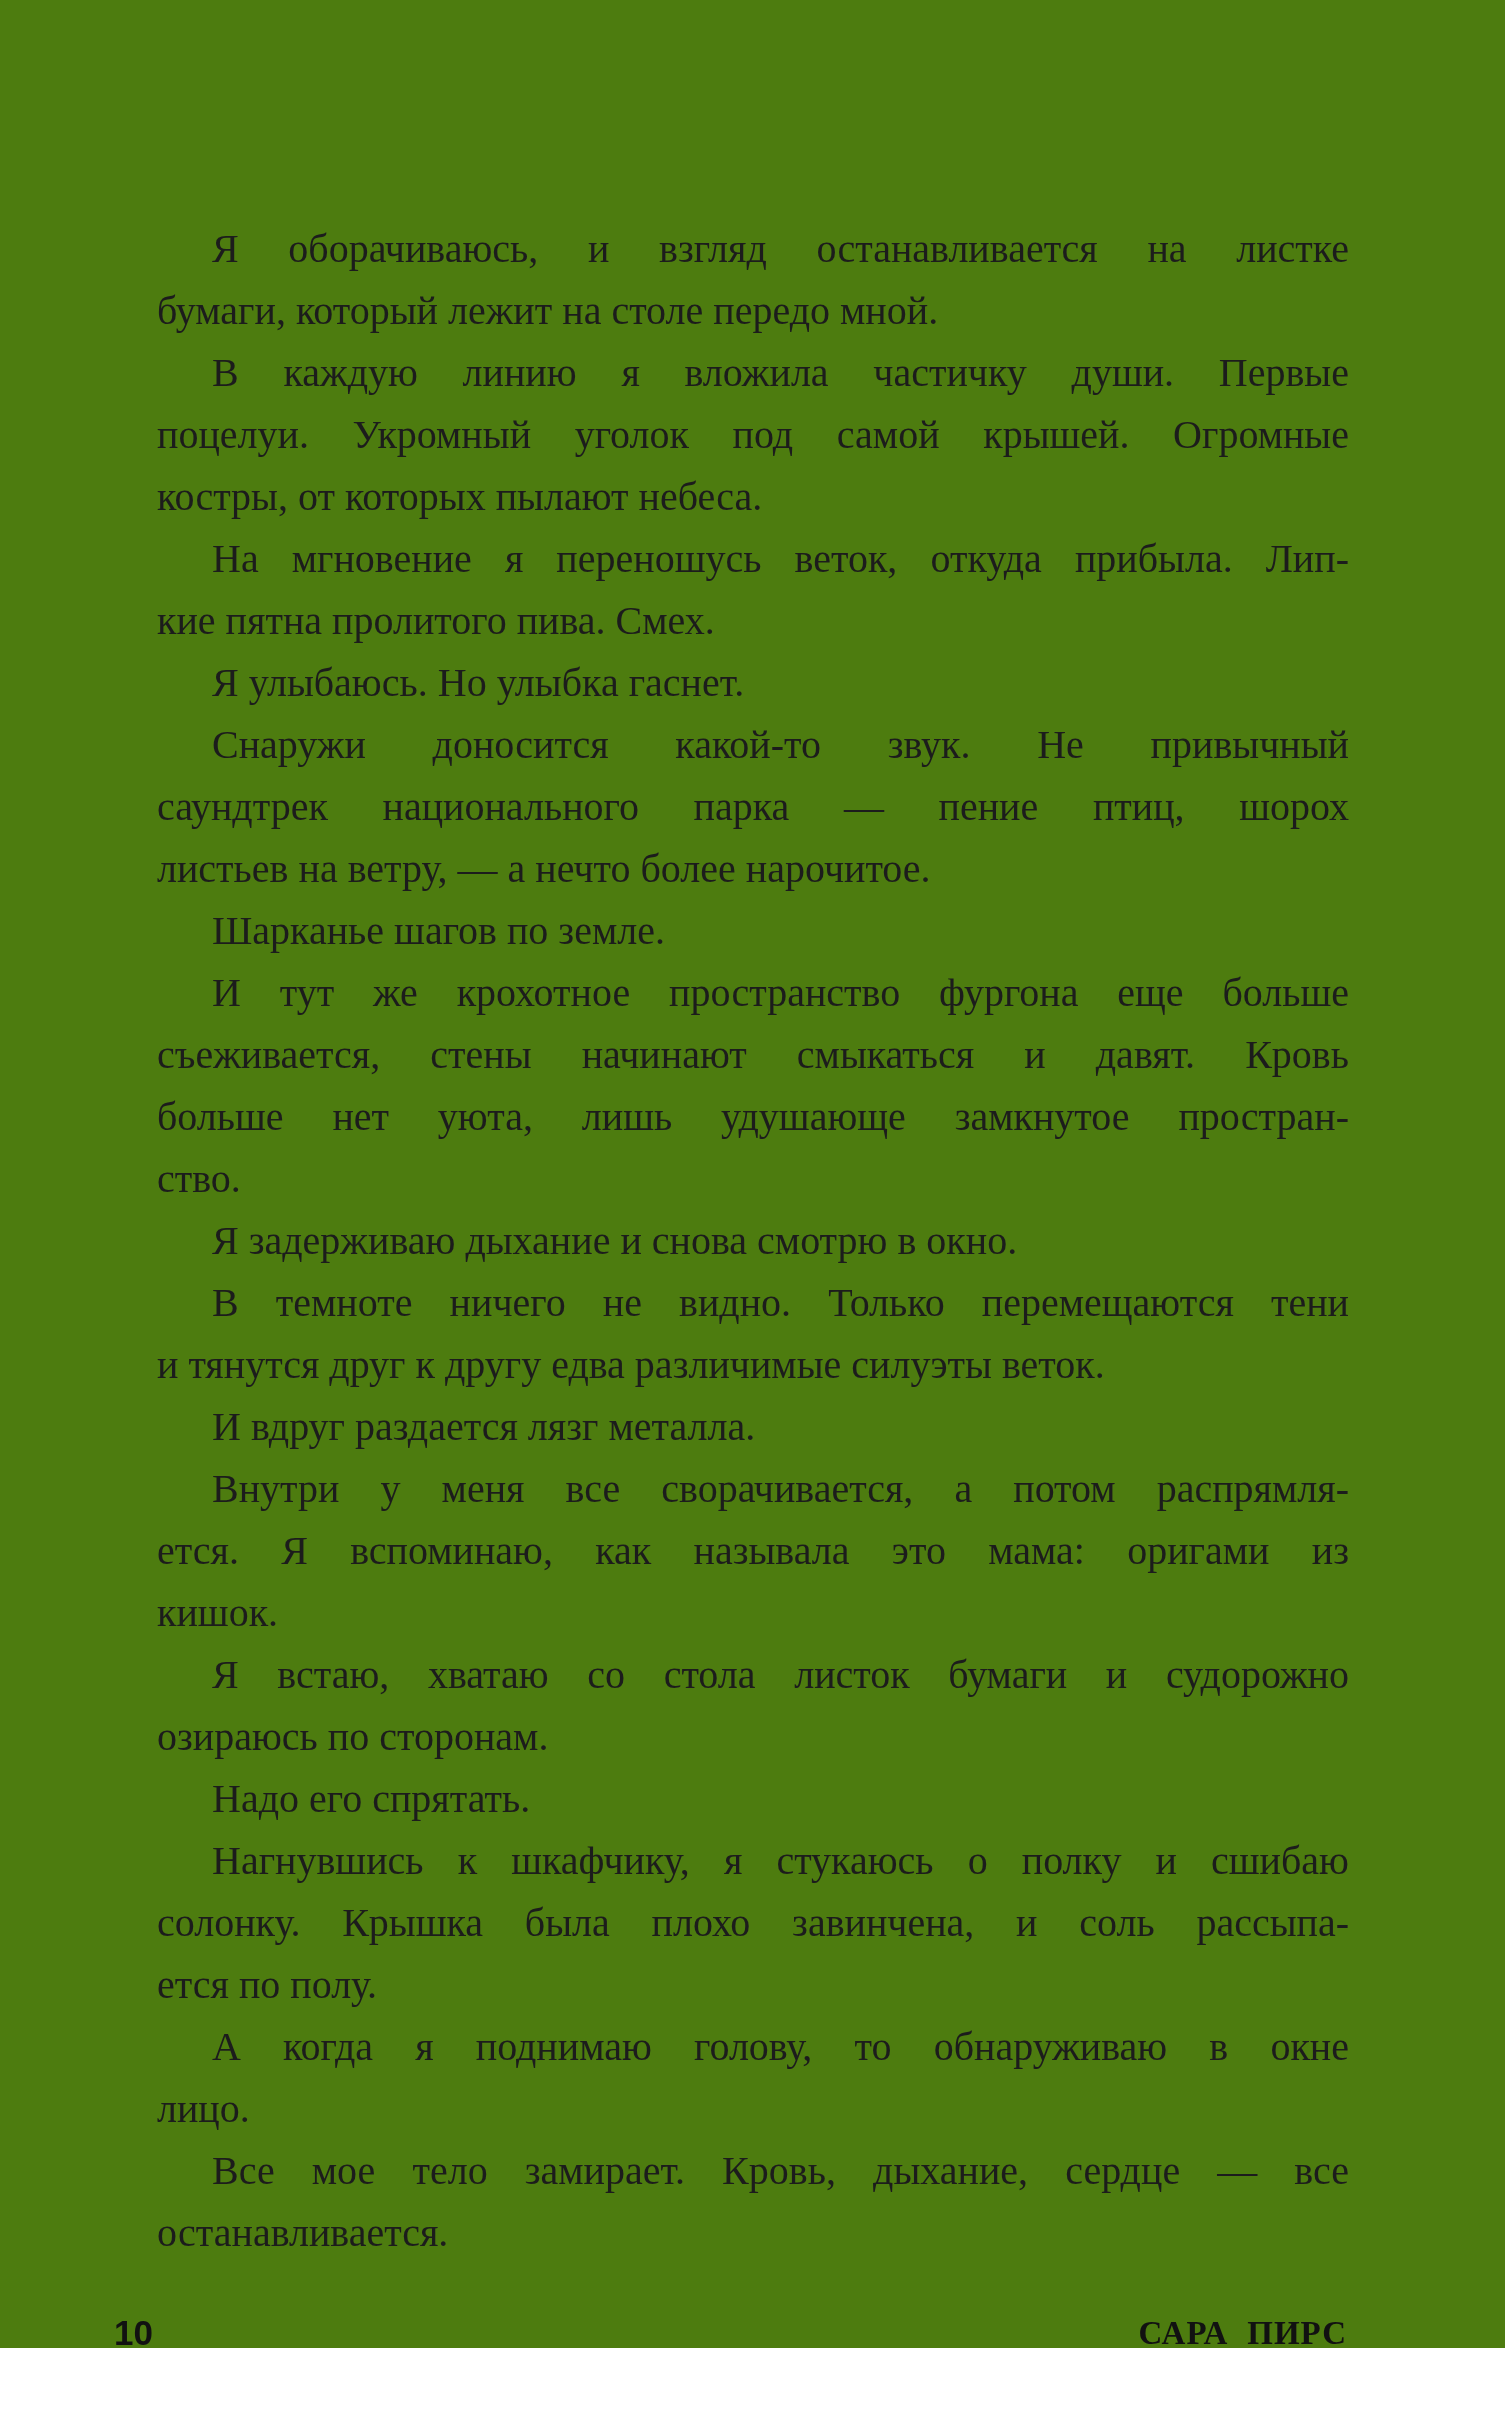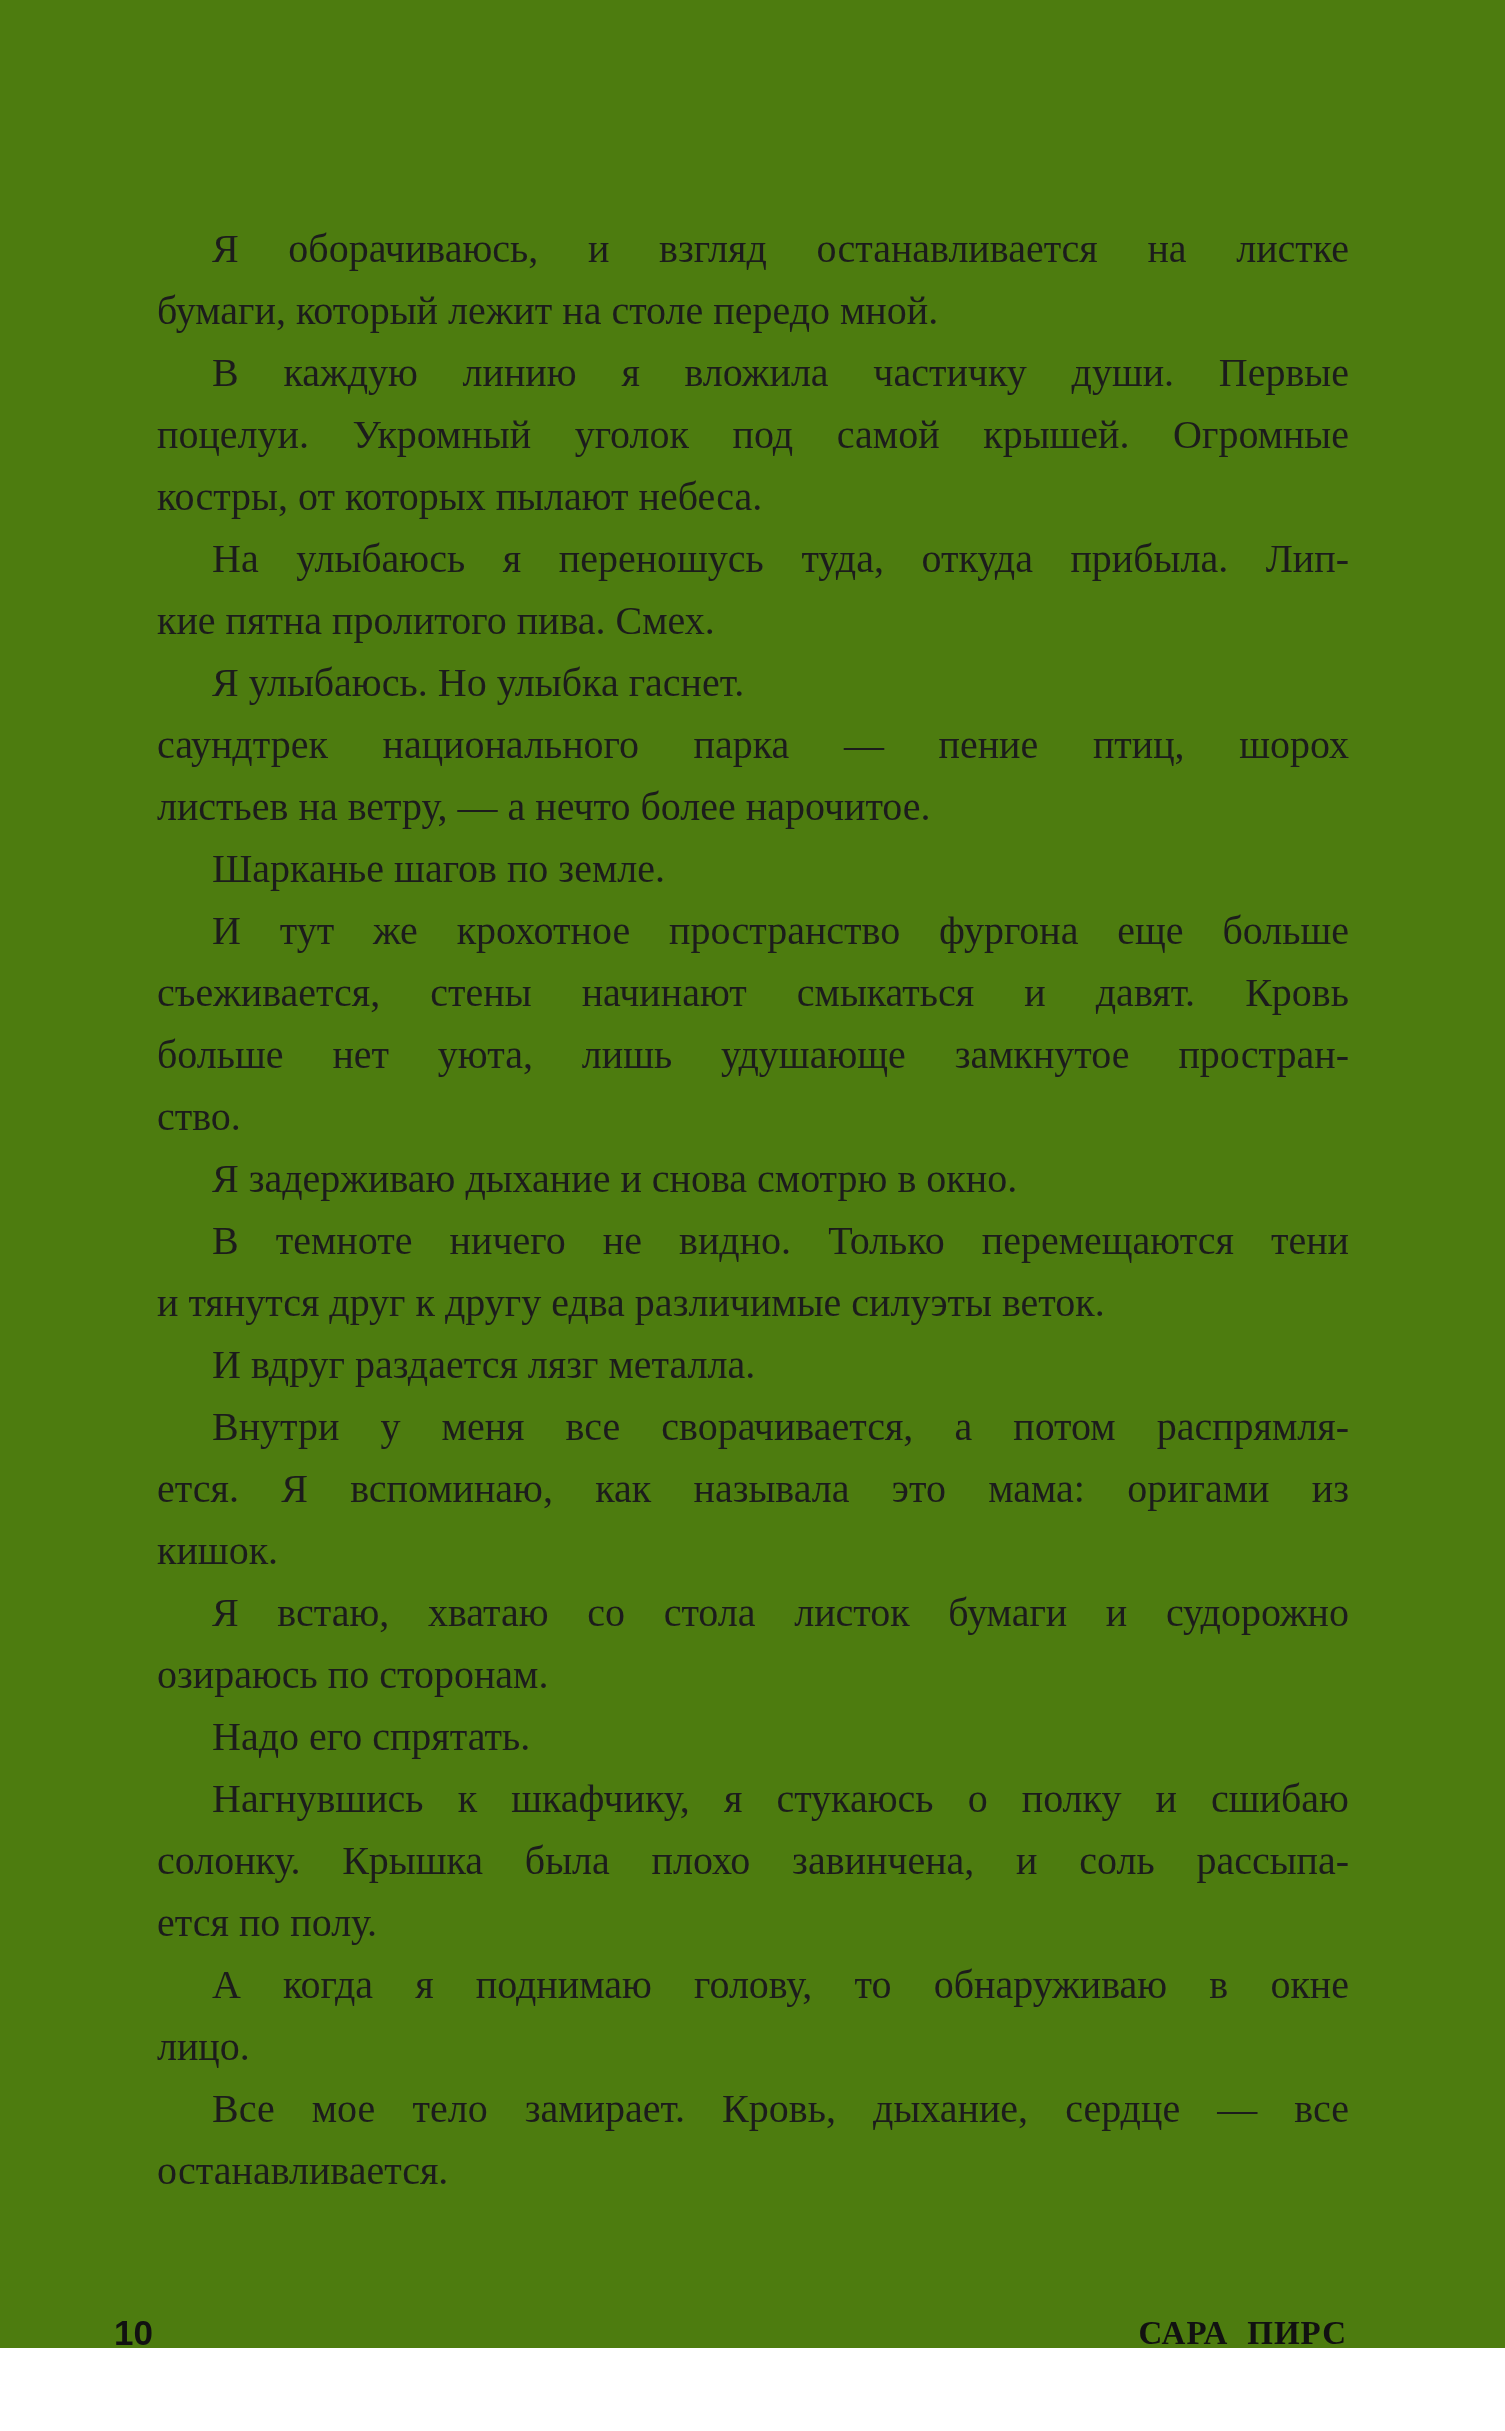--- a/index.html
+++ b/index.html
@@ -97,7 +97,7 @@
         <div class="line last">костры, от которых пылают небеса.</div>
       </div>
       <div class="paragraph">
-        <div class="line first">На улыбаюсь я переношусь туда, откуда прибыла. Лип-</div>
+        <div class="line first">На мгновение я переношусь веток, откуда прибыла. Лип-</div>
         <div class="line last">кие пятна пролитого пива. Смех.</div>
       </div>
       <div class="paragraph">

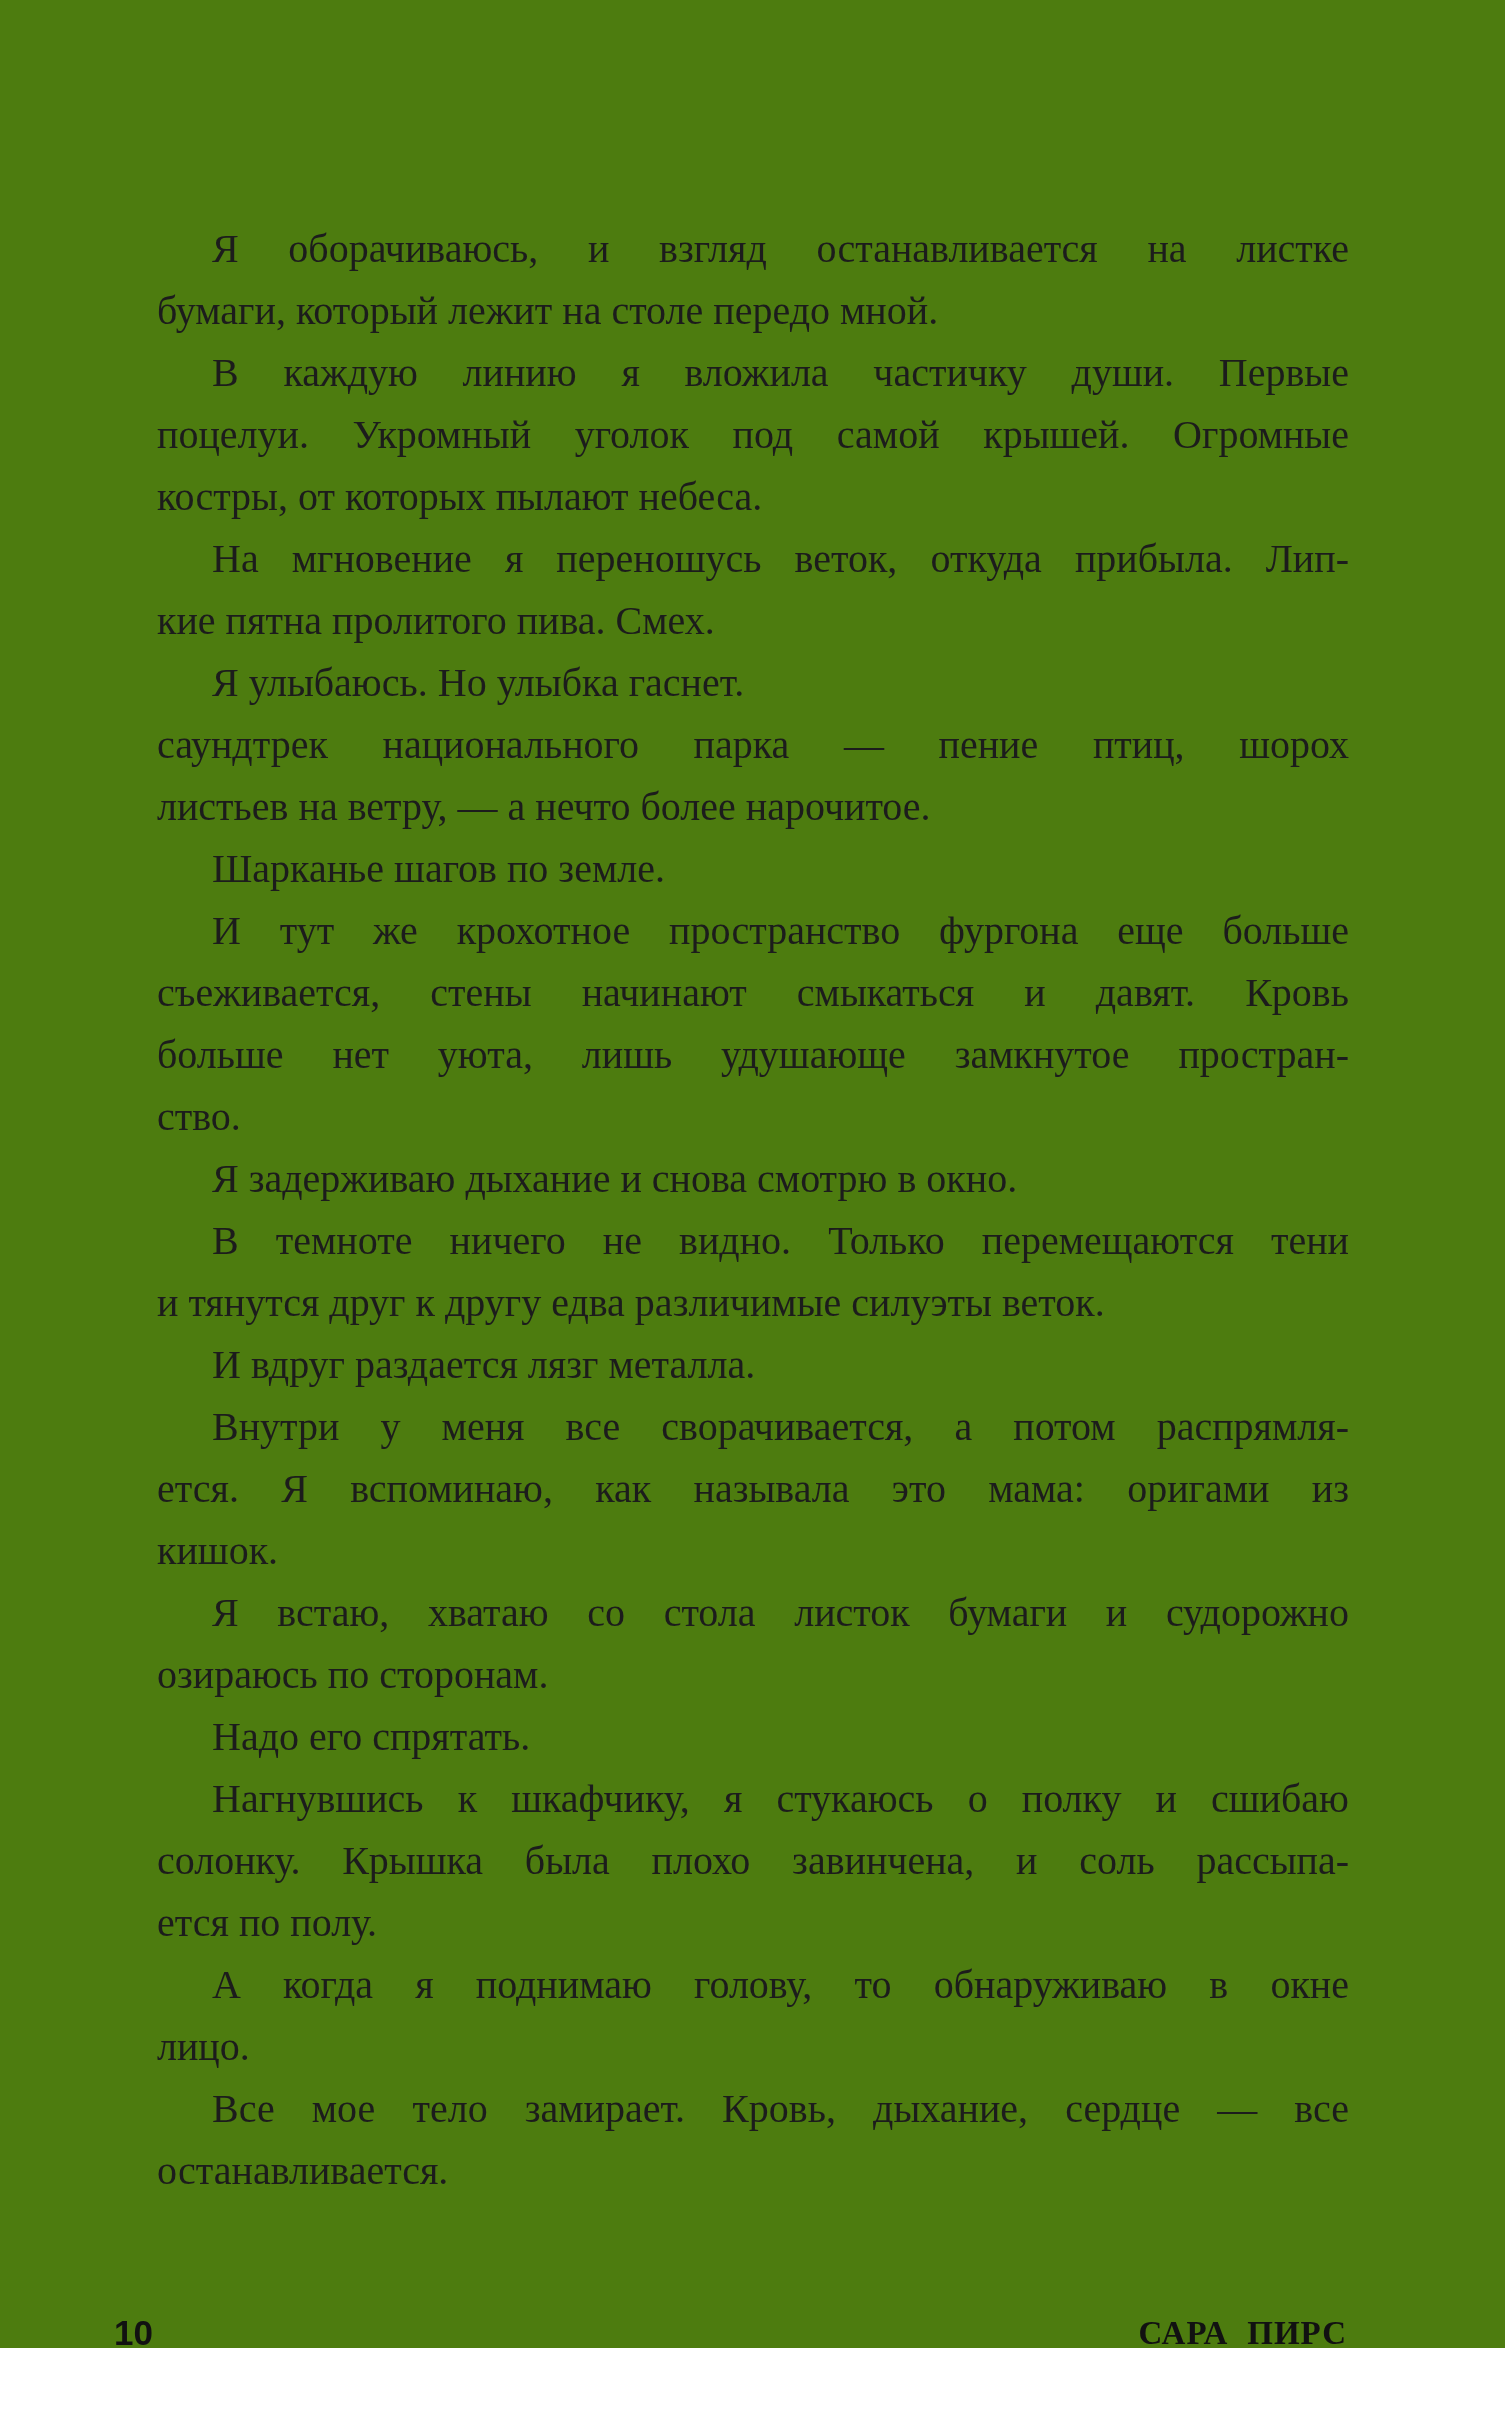--- a/index.html
+++ b/index.html
@@ -104,6 +104,7 @@
         <div class="line first last">Я улыбаюсь. Но улыбка гаснет.</div>
       </div>
       <div class="paragraph">
+        <div class="line first">Снаружи доносится какой-то звук. Не привычный</div>
         <div class="line">саундтрек национального парка — пение птиц, шорох</div>
         <div class="line last">листьев на ветру, — а нечто более нарочитое.</div>
       </div>

